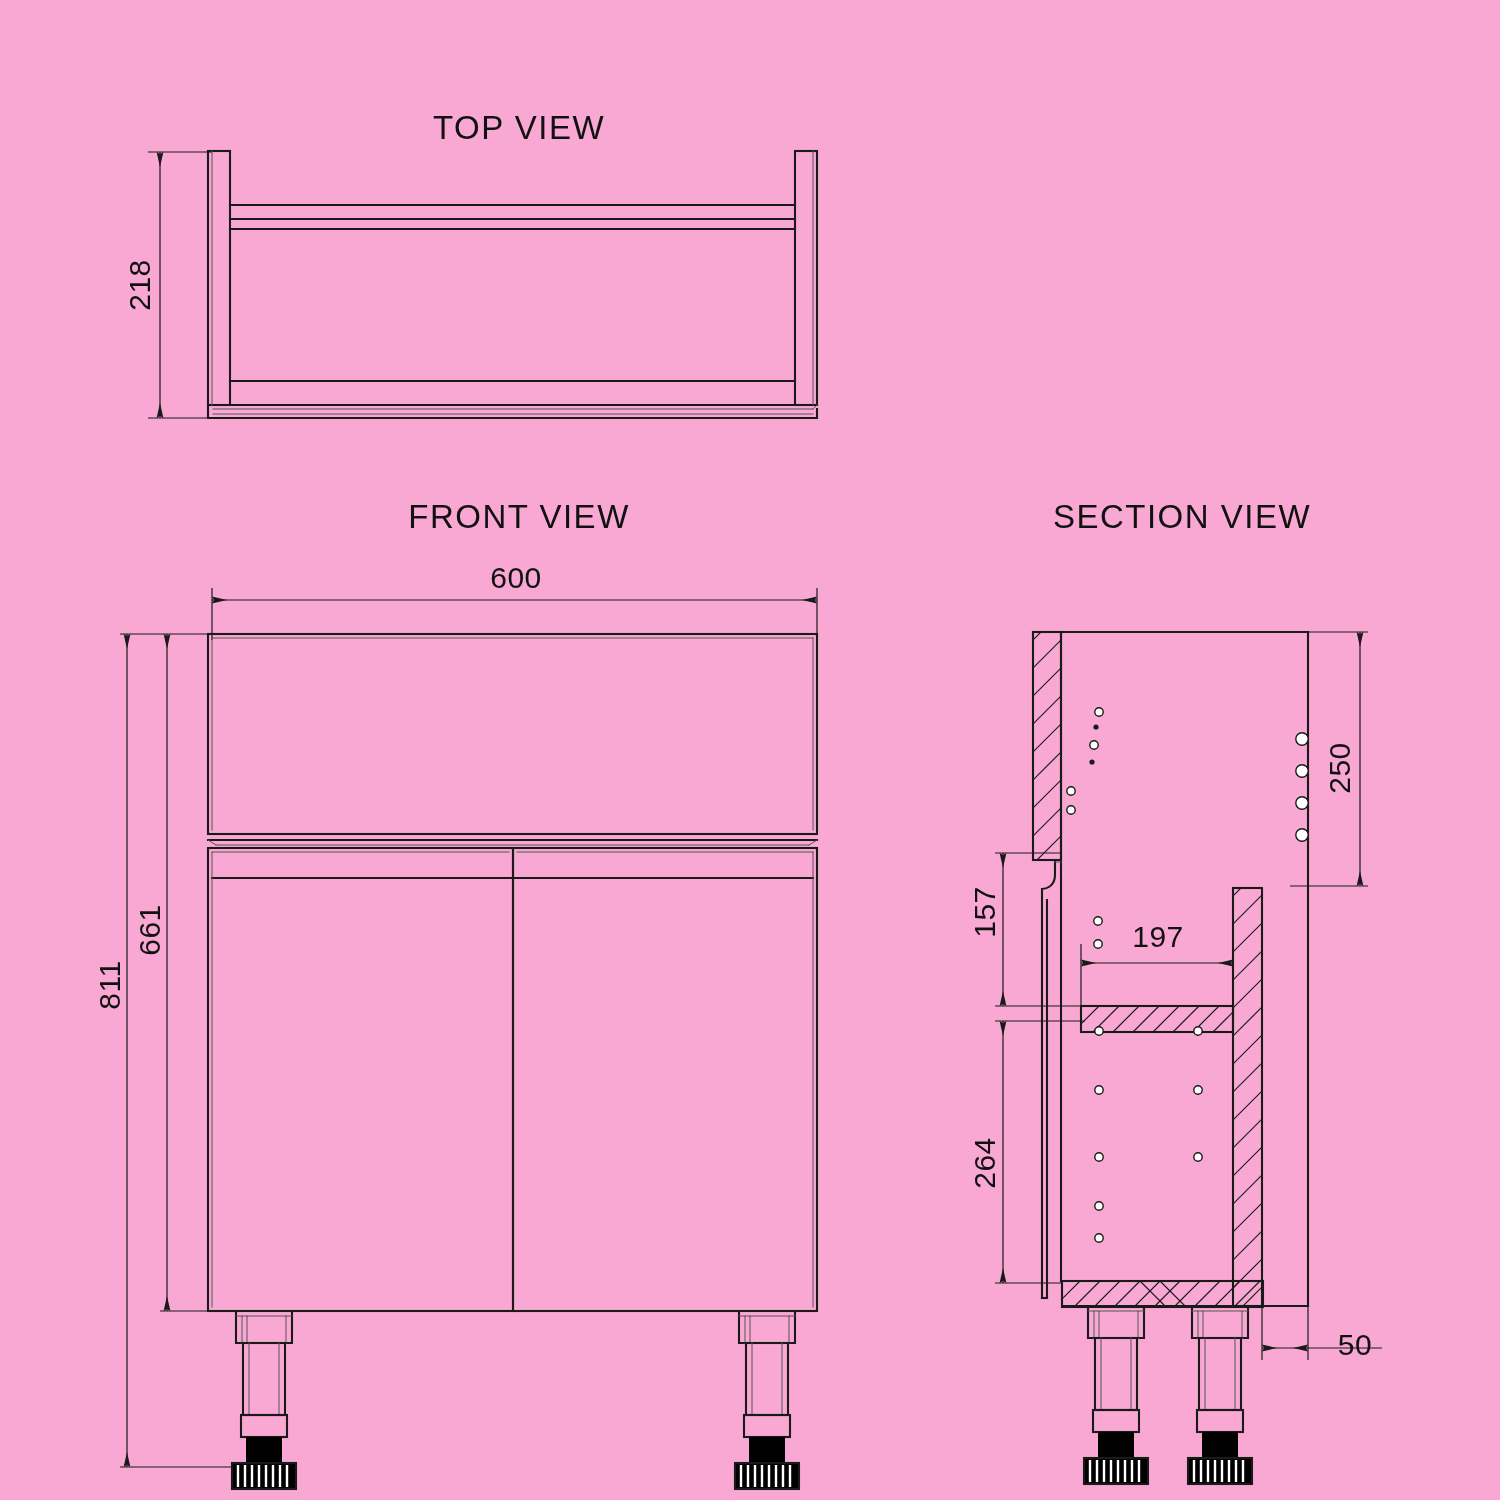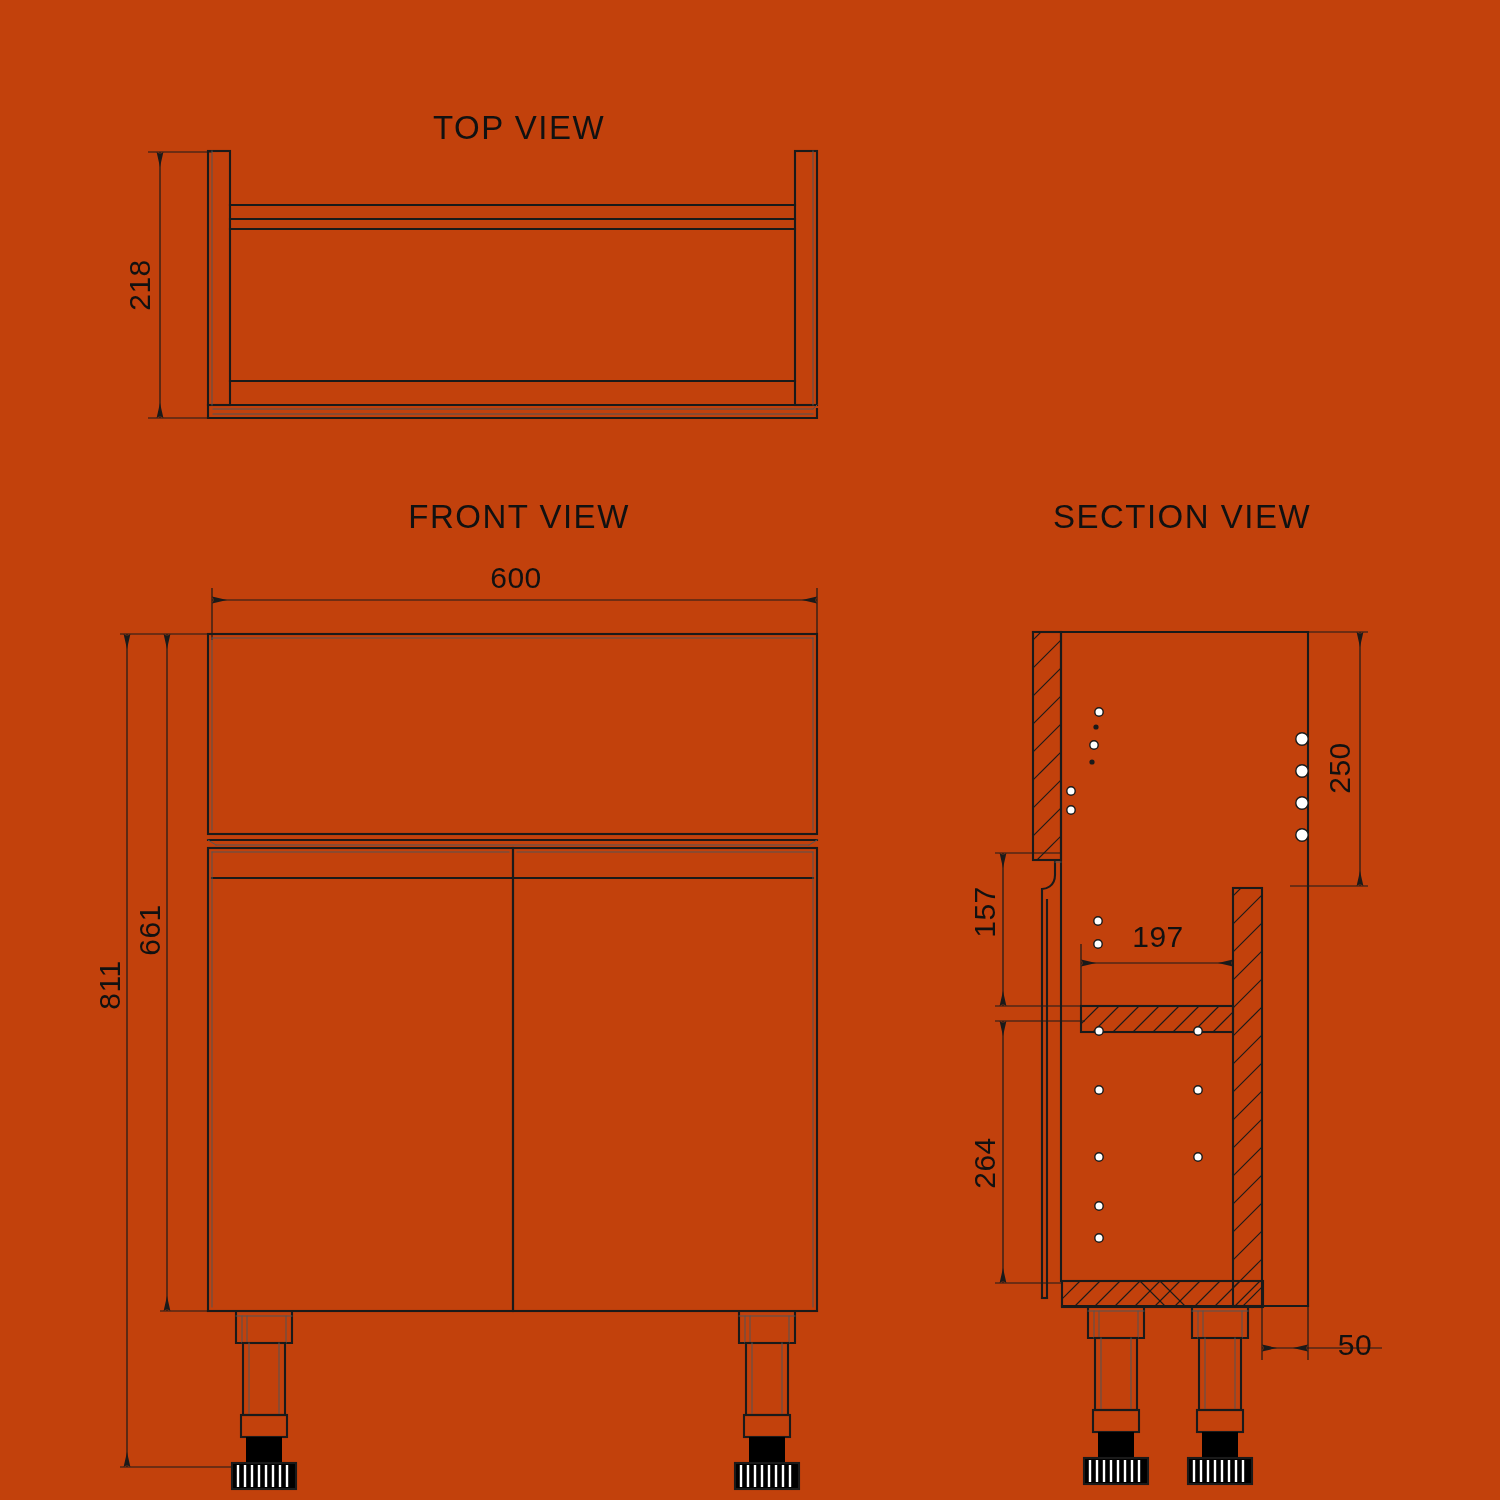--- a/index.html
+++ b/index.html
@@ -11,7 +11,7 @@
     position: relative;
     width: 1500px;
     height: 1500px;
-    background: #c2410c;
+    background: #f9a8d4;
     font-family: "Liberation Sans", sans-serif;
     overflow: hidden;
   }

